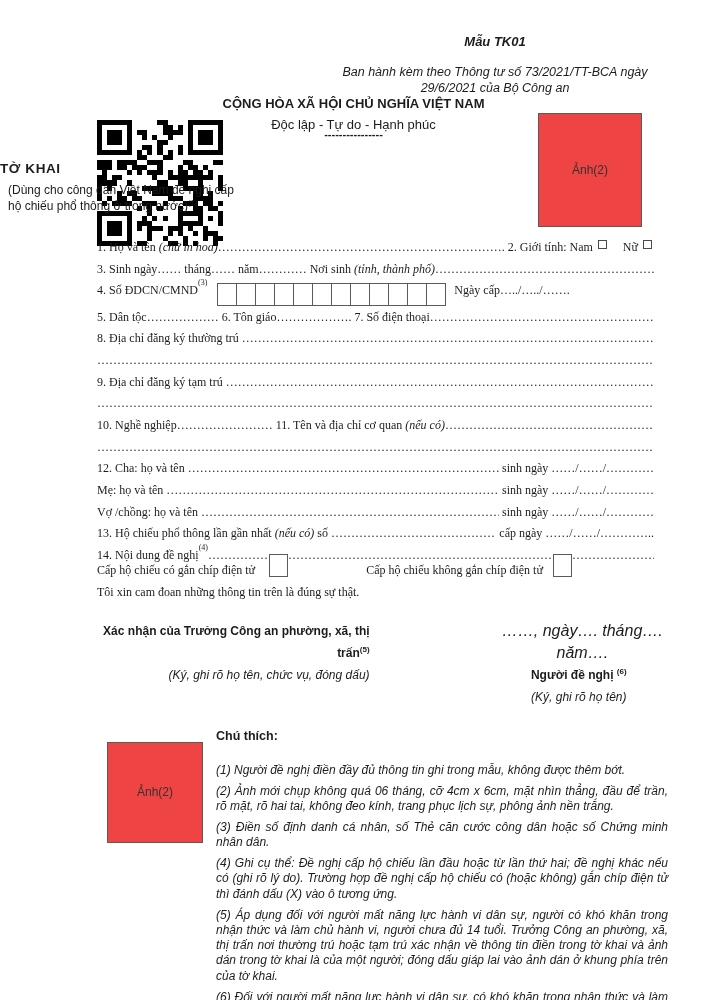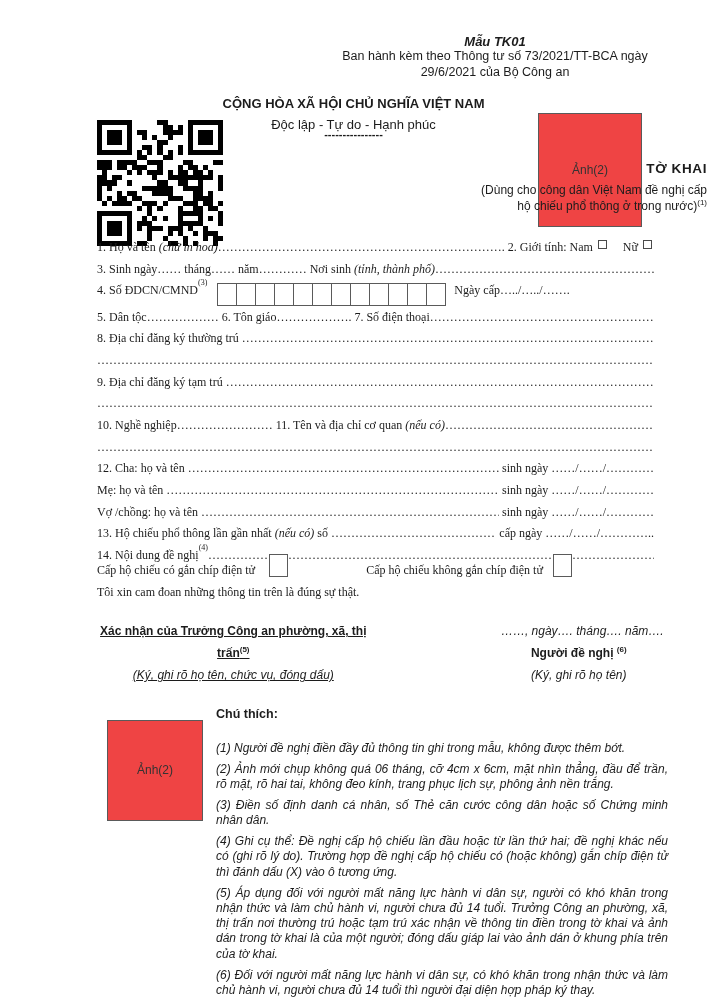--- a/index.html
+++ b/index.html
@@ -10,7 +10,7 @@
   
   .meta-block { position:absolute; top:34px; left:340px; width:310px; text-align:center; }
   .form-code { font-weight:bold; font-style:italic; font-size:13px; }
-  .issuance { font-size:12.5px; line-height:15.5px; }
+  .issuance { font-style:italic; font-size:12.5px; line-height:15.5px;margin-top:16px; }
 
   
   .nat-header { position:absolute; top:96px; left:0; width:100%; text-align:center; }

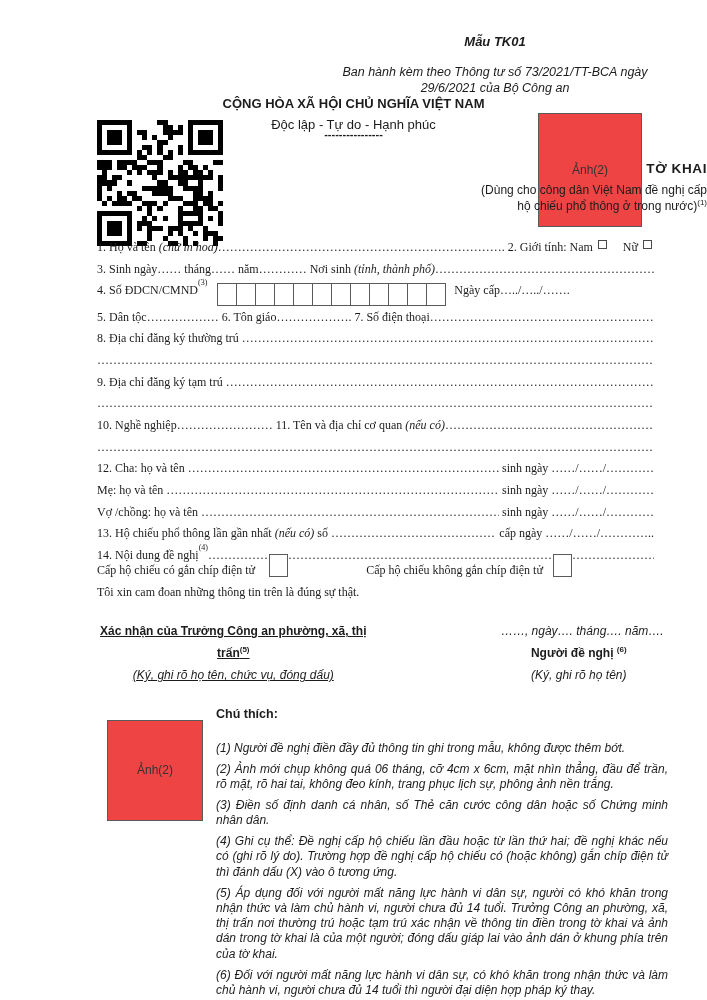--- a/index.html
+++ b/index.html
@@ -22,7 +22,7 @@
   .photo-box { border:1px solid #5a5a5a; display:flex; flex-direction:row; align-items:center; justify-content:center; font-size:12px; line-height:17px; color:#333; background:#ef4444; }
   .photo-box.top { position:absolute; top:113px; left:538px; width:104px; height:114px; }
 
-  .title-block { position:absolute; top:161px; left:0; width:100%; text-align:right; }
+  .title-block { position:absolute; top:161px; left:0; width:100%; text-align:left; }
   .form-title { font-weight:bold; font-size:13.5px; letter-spacing:.6px; }
   .form-sub { font-size:12px; line-height:15.5px; margin-top:7px;padding-left:8px; }
   sup { font-size:8px; line-height:0; }

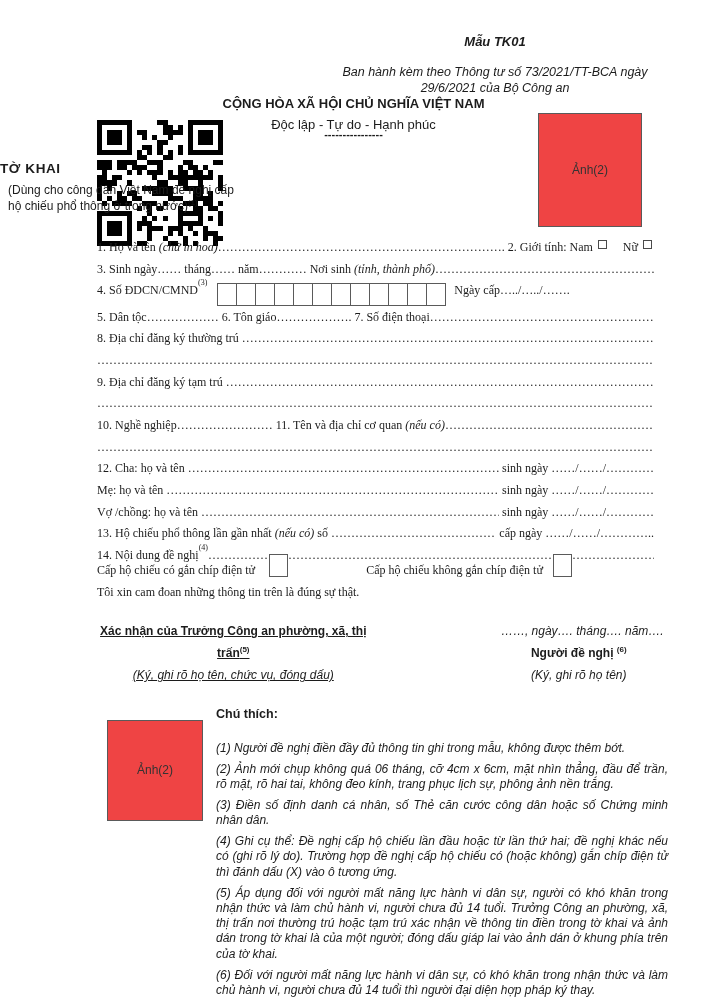--- a/index.html
+++ b/index.html
@@ -43,7 +43,7 @@
 
   
   .sig { display:flex; margin-top:14px; }
-  .sig-left { width:330px; text-align:center;text-decoration:underline; }
+  .sig-left { width:330px; text-align:right; }
   .sig-right { width:216px; margin-left:120px; text-align:center; }
   .sig-title { font-weight:bold; font-size:12px; line-height:22px; }
   .sig-sub { font-style:italic; font-size:12px; line-height:22px; }

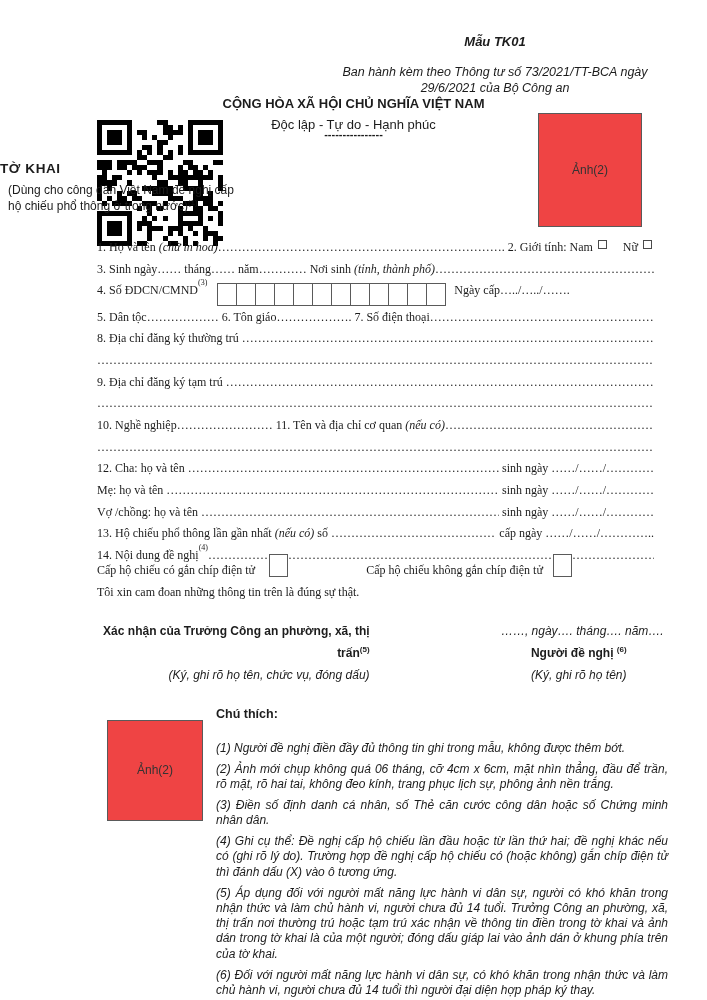--- a/index.html
+++ b/index.html
@@ -47,7 +47,7 @@
   .sig-right { width:216px; margin-left:120px; text-align:center; }
   .sig-title { font-weight:bold; font-size:12px; line-height:22px; }
   .sig-sub { font-style:italic; font-size:12px; line-height:22px; }
-  .sig-date { font-style:italic; font-size:12px; line-height:22px;margin-left:7px; }
+  .sig-date { font-style:italic; font-size:16px; line-height:22px;margin-left:7px; }
 
   
   .notes { display:flex; margin-top:21px; }

